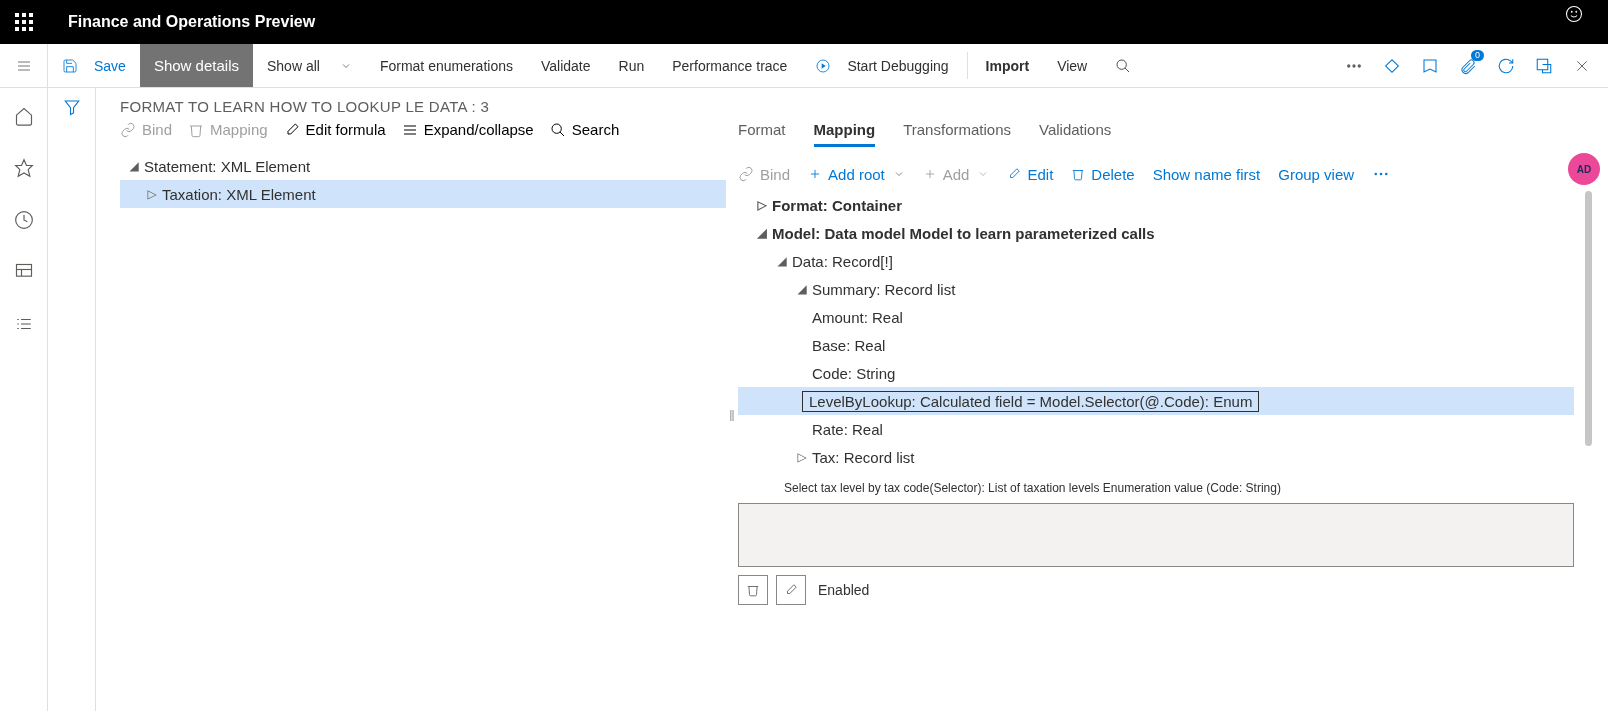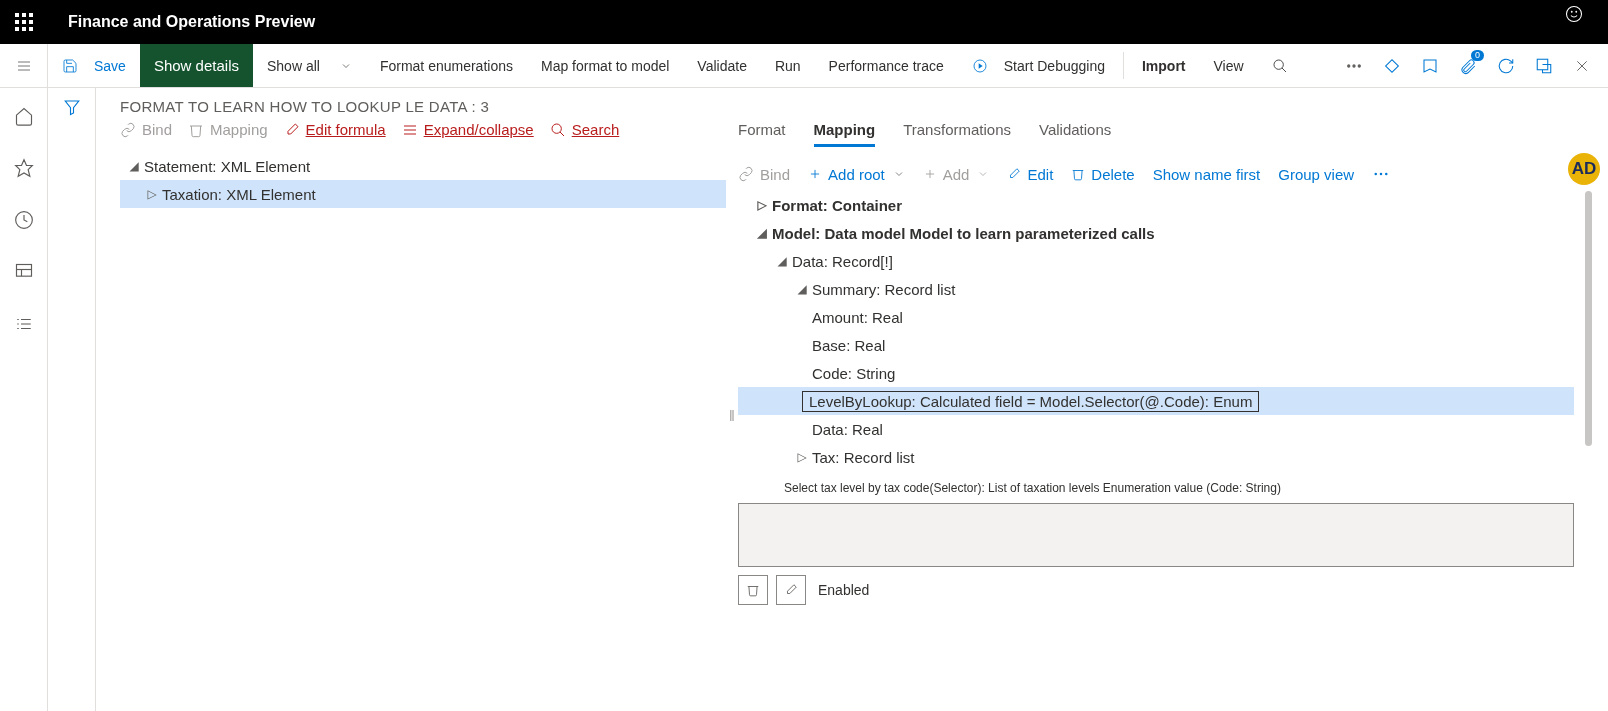--- a/index.html
+++ b/index.html
@@ -21,7 +21,7 @@
 .hamburger { width: 48px; display: flex; align-items: center; justify-content: center; border-right: 1px solid #e1dfdd; cursor: pointer; }
 .hamburger svg { stroke: #323130; }
 .cmd-btn { display: flex; align-items: center; padding: 0 14px; cursor: pointer; font-size: 14px; gap: 16px; color: #323130; }
-.cmd-btn.primary { background: #14532d; color: #fff; font-size: 15px; }
+.cmd-btn.primary { background: #737373; color: #fff; font-size: 15px; }
 .cmd-btn svg { stroke: currentColor; fill: none; stroke-width: 1.3; }
 .cmd-btn .chev { margin-left: 4px; }
 .cmd-sep { width: 1px; background: #e1dfdd; margin: 8px 4px; }

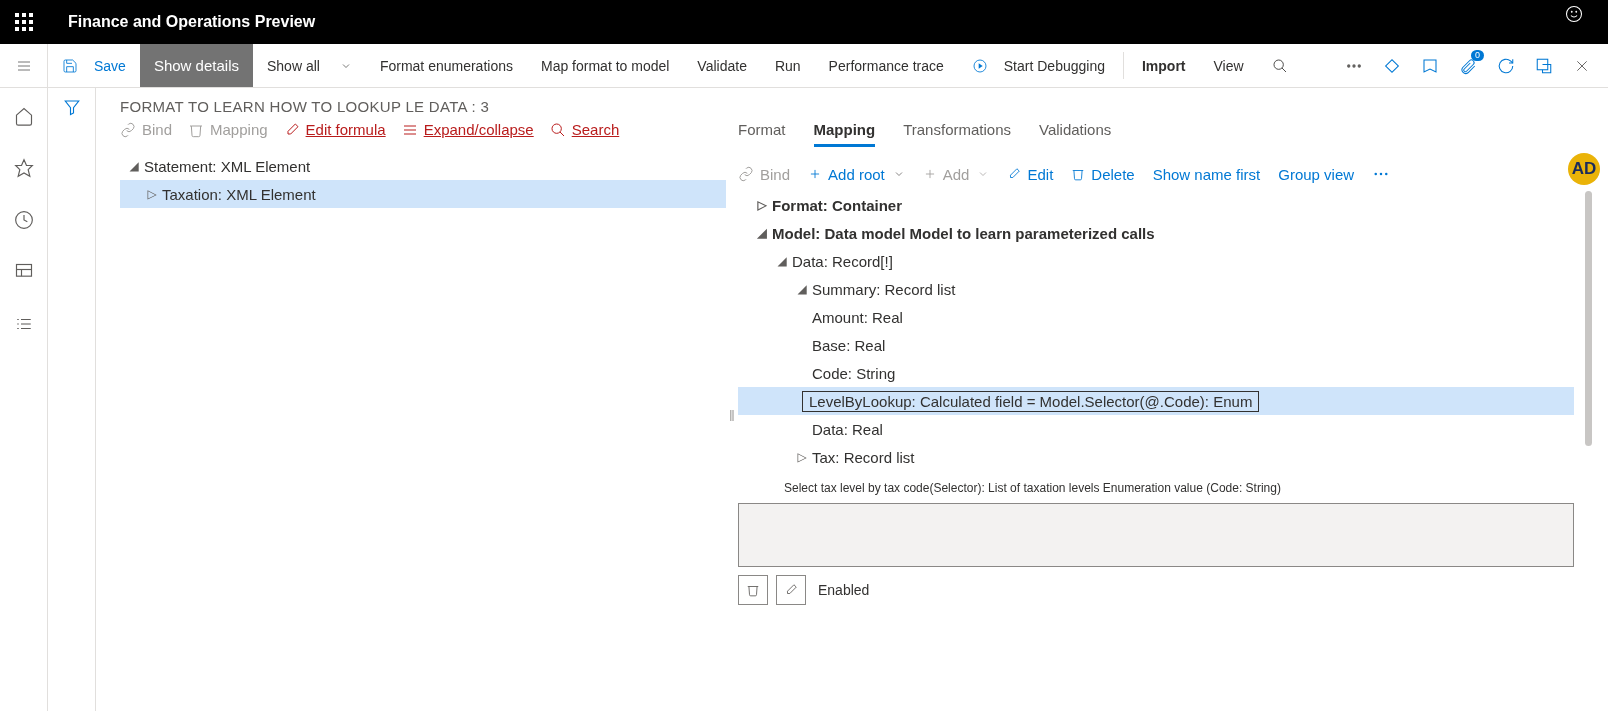--- a/index.html
+++ b/index.html
@@ -179,7 +179,6 @@
       </svg>
     </div>
   <div class="cmd-btn">Format enumerations</div>
-  <div class="cmd-btn">Map format to model</div>
   <div class="cmd-btn">Validate</div>
   <div class="cmd-btn">Run</div>
   <div class="cmd-btn">Performance trace</div>

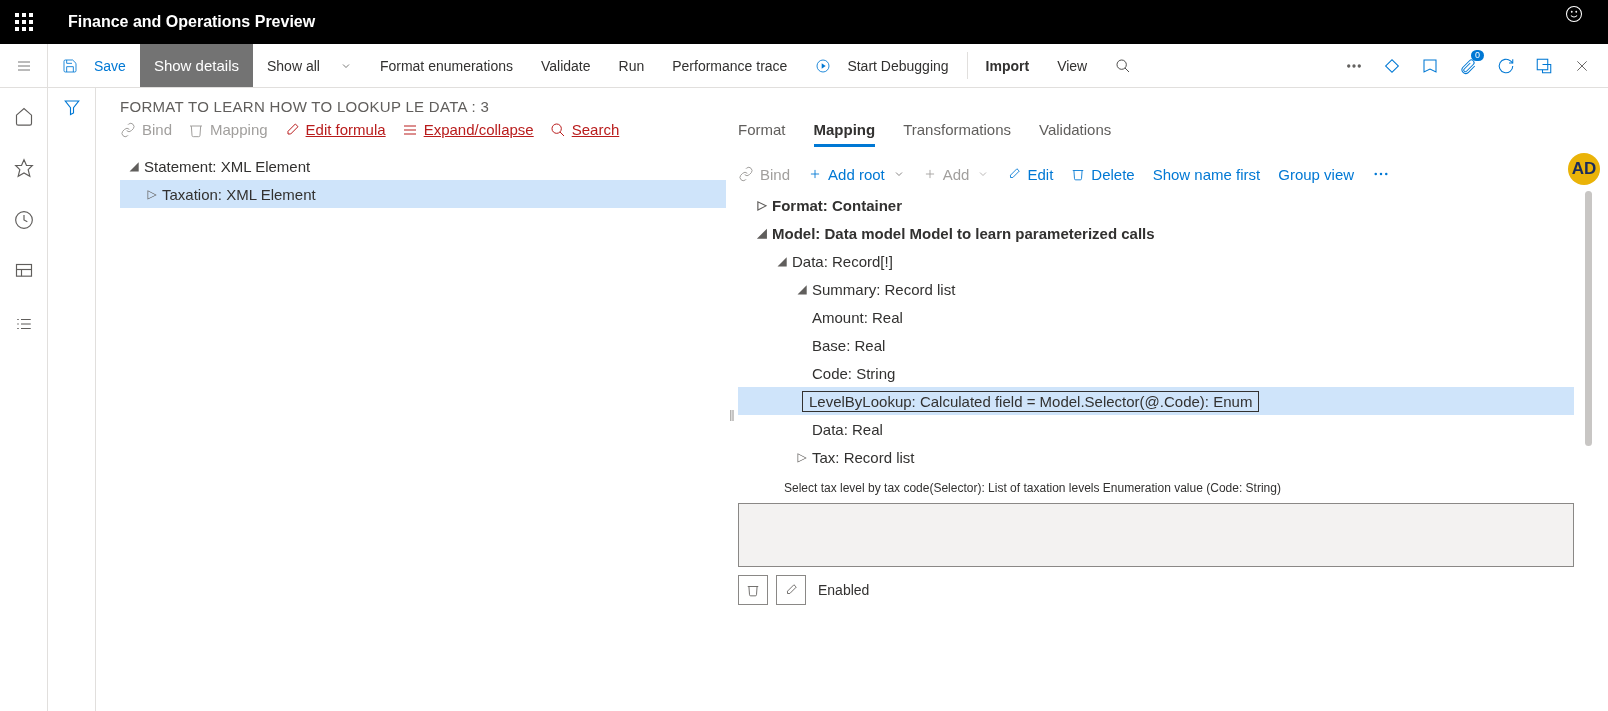--- a/index.html
+++ b/index.html
@@ -50,7 +50,7 @@
 .pane-toolbar { display: flex; align-items: center; gap: 16px; padding-bottom: 10px; }
 .tb-btn { display: flex; align-items: center; gap: 6px; font-size: 15px; cursor: pointer; }
 .tb-btn.muted { color: #a19f9d; }
-.tb-btn.blue { color: #b91c1c; text-decoration: underline; }
+.tb-btn.blue { color: #000000; }
 .tb-btn svg { stroke: currentColor; fill: none; stroke-width: 1.5; }
 
 .tree { padding-top: 4px; }

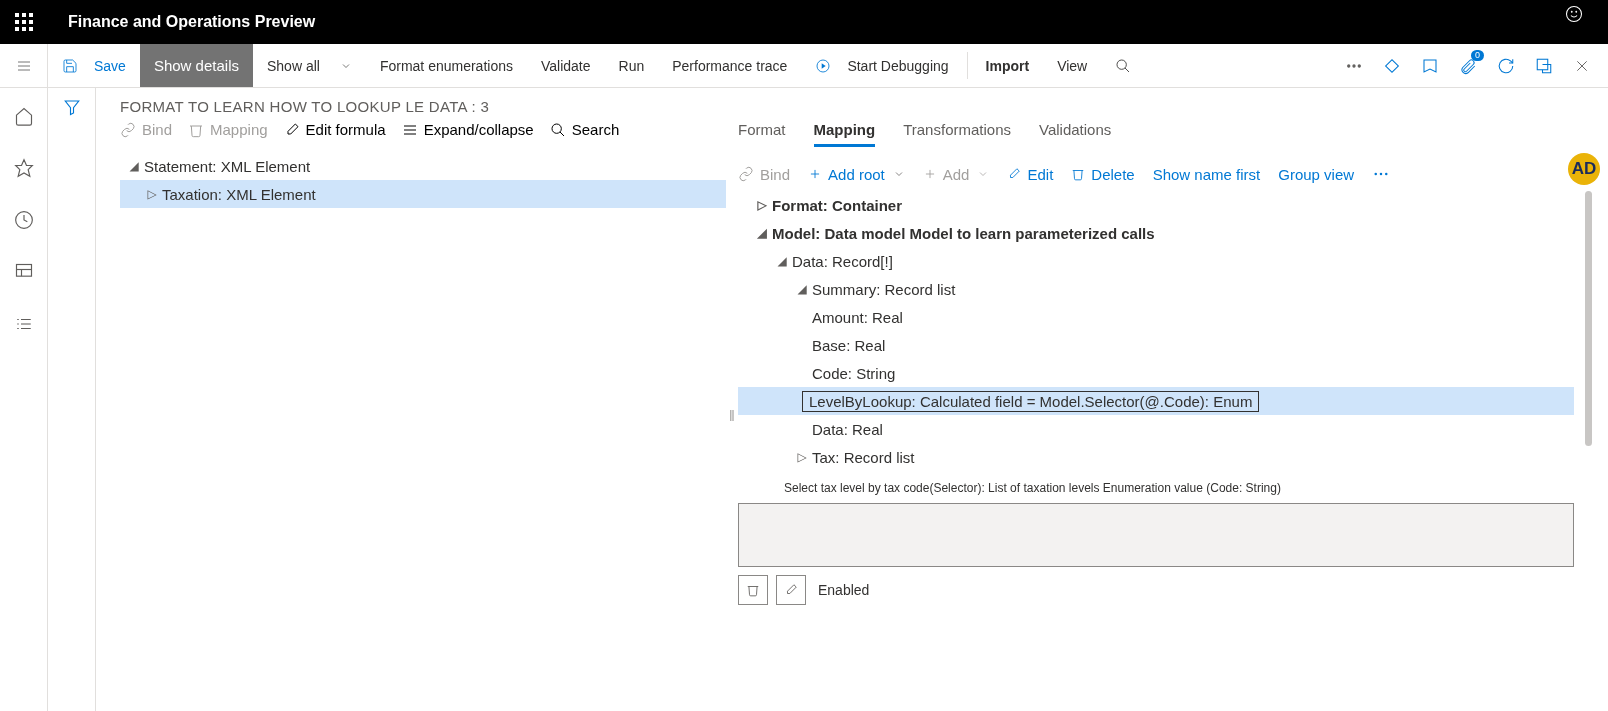--- a/index.html
+++ b/index.html
@@ -14,7 +14,7 @@
 .top-bar-right .entity { font-size: 14px; margin-right: 10px; font-weight: 400; }
 .top-icon { width: 40px; height: 40px; display: flex; align-items: center; justify-content: center; cursor: pointer; }
 .top-icon svg { stroke: #fff; fill: none; stroke-width: 1.4; }
-.avatar { width: 32px; height: 32px; border-radius: 50%; background: #eab308; color: #1a2b5c; display: flex; align-items: center; justify-content: center; font-size: 17px; font-weight: 600; margin-left: 20px; cursor: pointer; }
+.avatar { width: 32px; height: 32px; border-radius: 50%; background: #ec4899; color: #1a2b5c; display: flex; align-items: center; justify-content: center; font-size: 10px; font-weight: 600; margin-left: 20px; cursor: pointer; }
 
 
 .cmd-bar { height: 44px; border-bottom: 1px solid #e1dfdd; display: flex; align-items: stretch; background: #fff; }

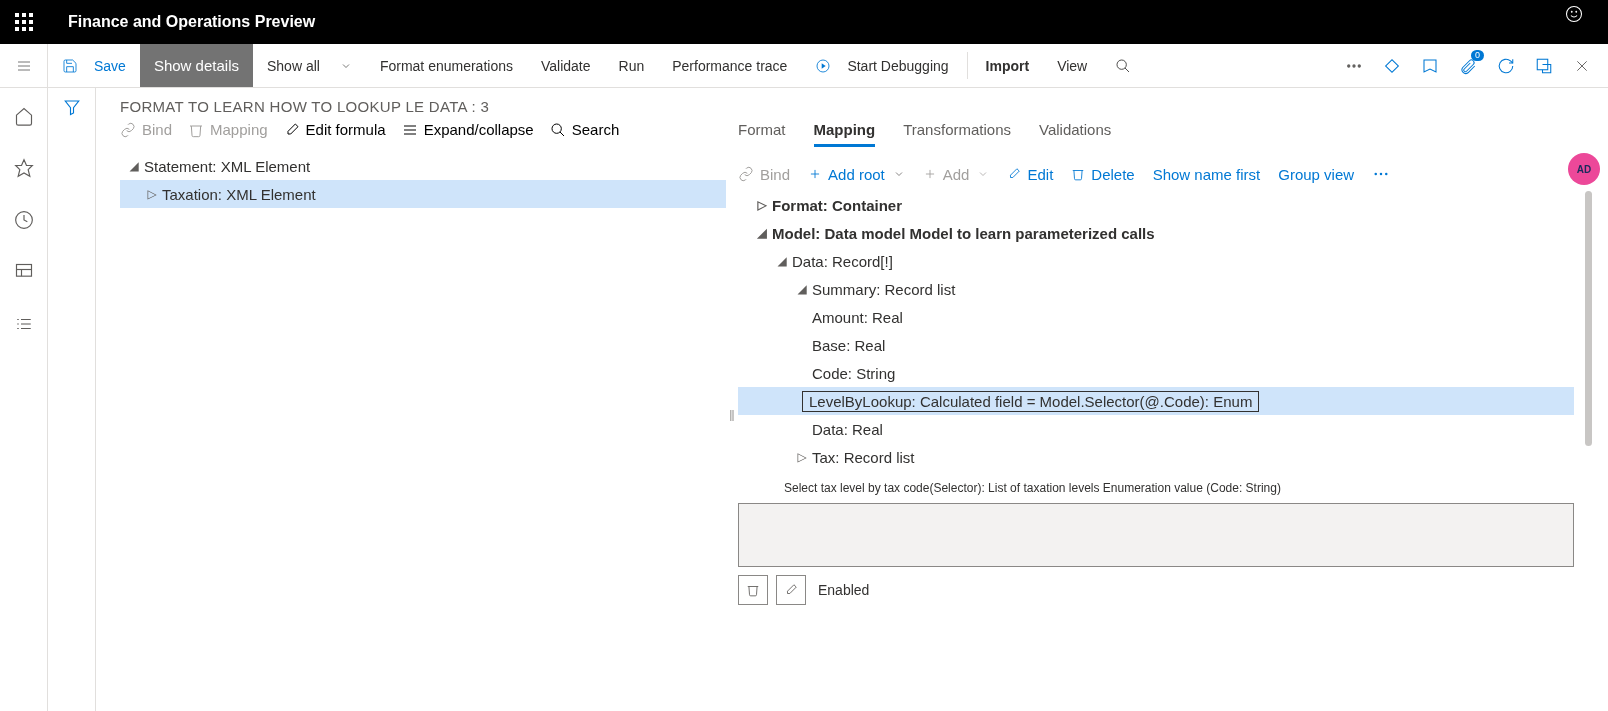--- a/index.html
+++ b/index.html
@@ -435,7 +435,7 @@
                 <span class="boxed">LevelByLookup: Calculated field = Model.Selector(@.Code): Enum</span>
               </div>
             <div class="rt-row ri-3">
-                <span>Data: Real</span>
+                <span>Rate: Real</span>
               </div>
             <div class="rt-row ri-2">
                 <span class="tog">▷</span>

